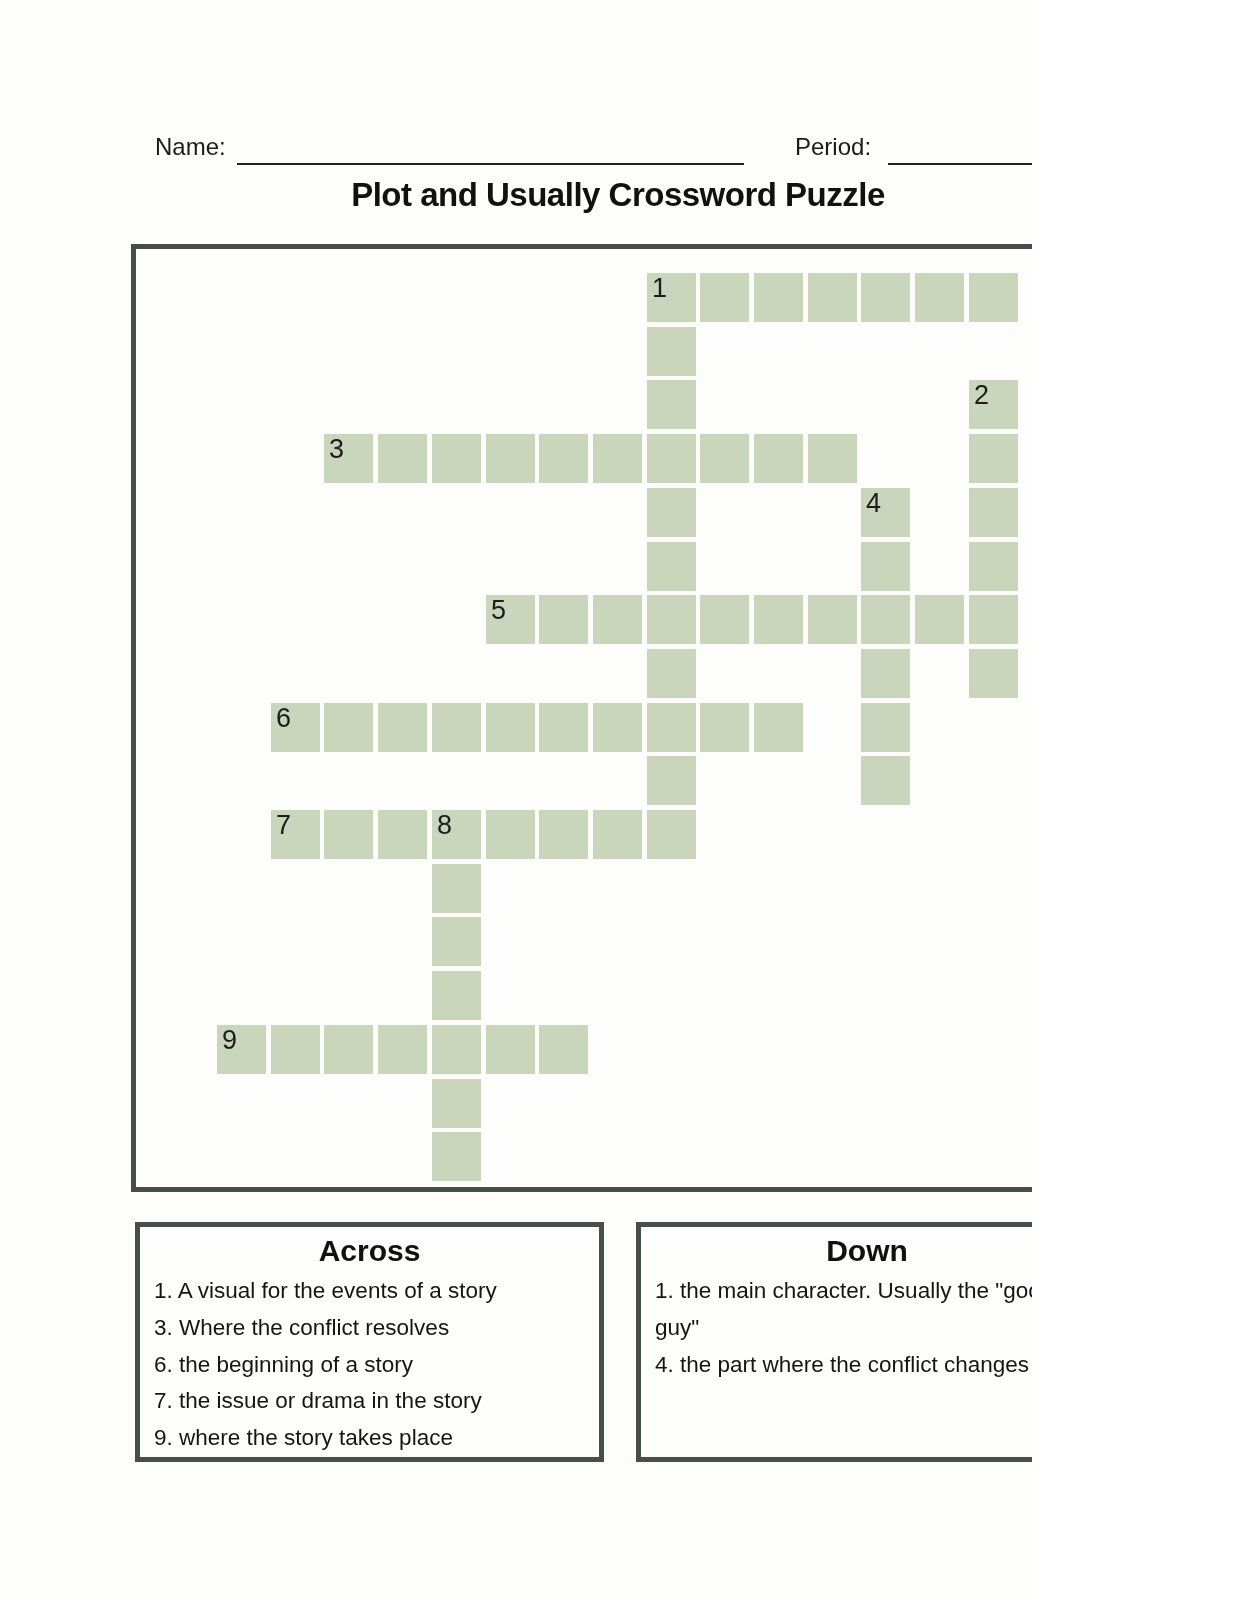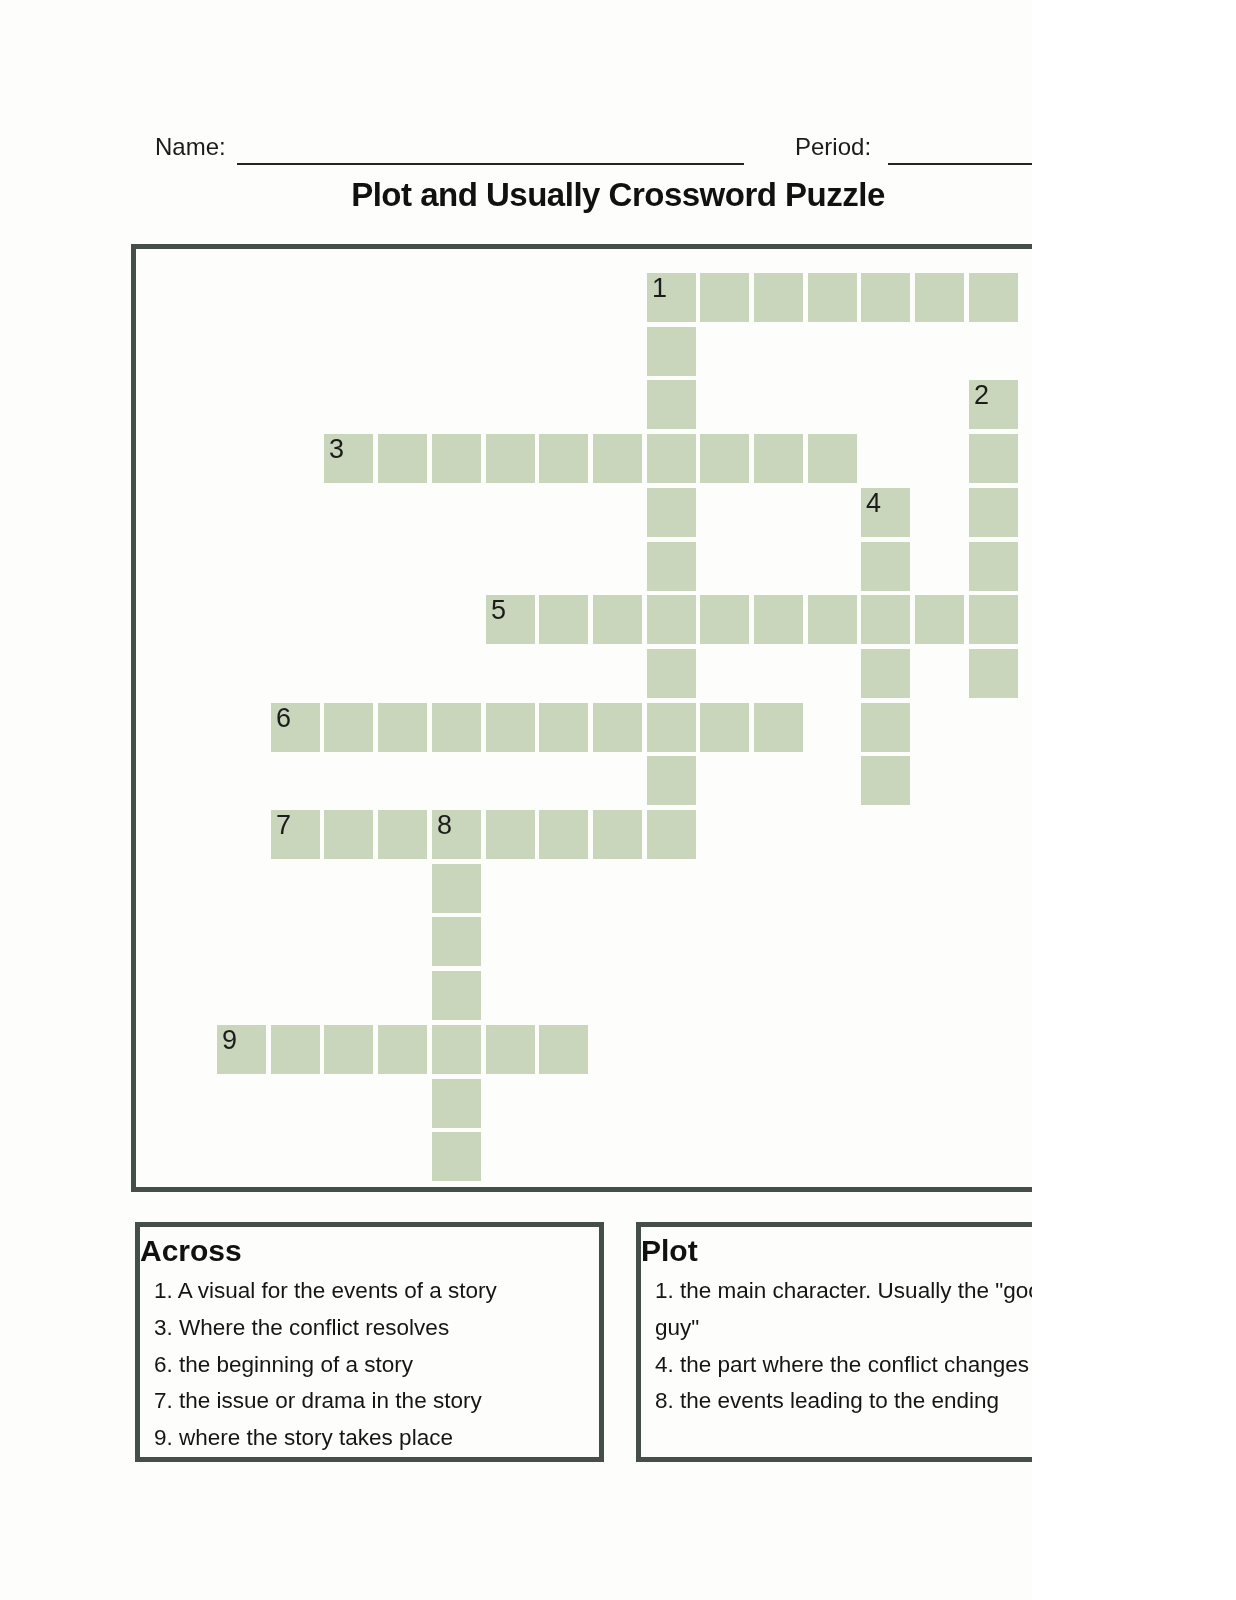--- a/index.html
+++ b/index.html
@@ -32,7 +32,7 @@
   .clue-box.across{left:135px;width:469px;}
   .clue-box.down{left:636px;width:462px;}
   .clue-title{
-    font-size:30px;font-weight:bold;margin-top:7px;color:#111;
+    text-align:center;font-size:30px;font-weight:bold;margin-top:7px;color:#111;
   }
   ul.clues{
     list-style:none;margin:5px 0 0 0;padding:0 6px 0 14px;

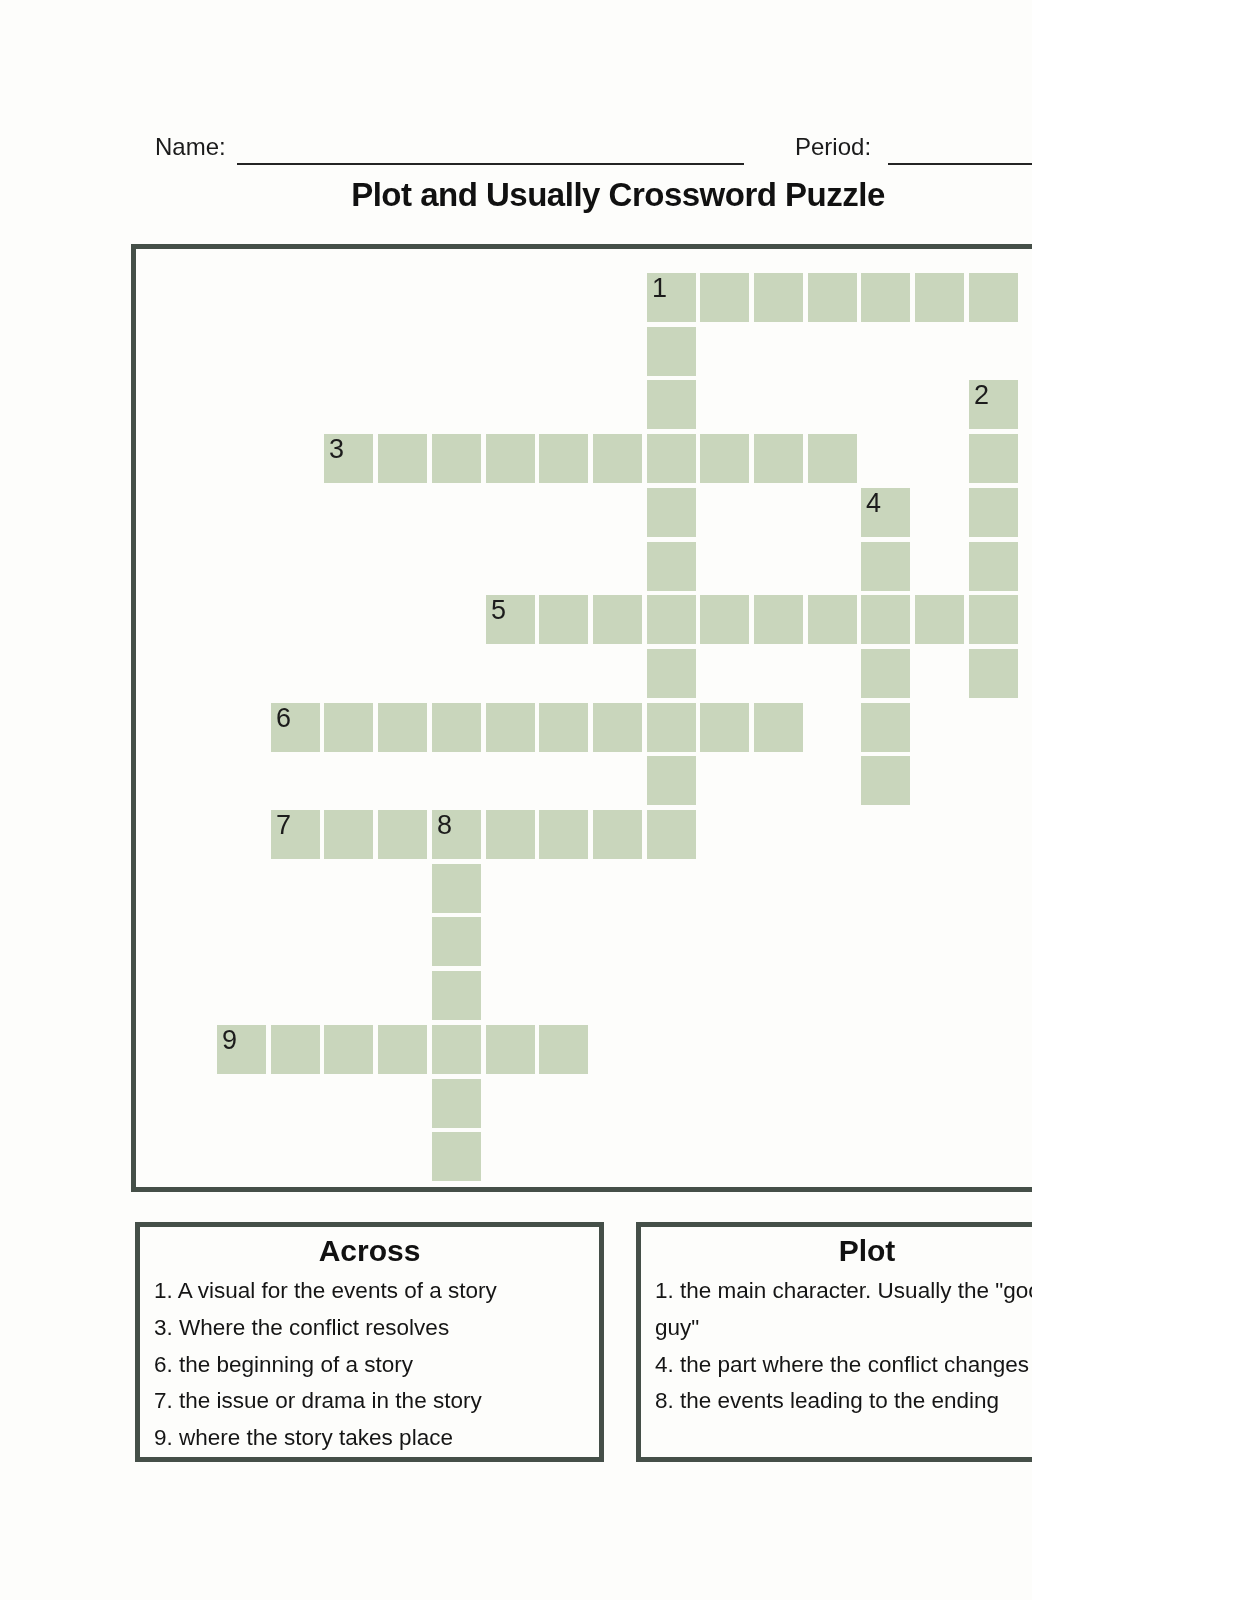--- a/index.html
+++ b/index.html
@@ -158,7 +158,7 @@
   </div>
 
   <div class="clue-box down">
-    <div class="clue-title">Plot</div>
+    <div class="clue-title">Down</div>
     <ul class="clues" id="down-list">
         <li>1. the main character. Usually the "good guy"</li>
         <li>4. the part where the conflict changes</li>

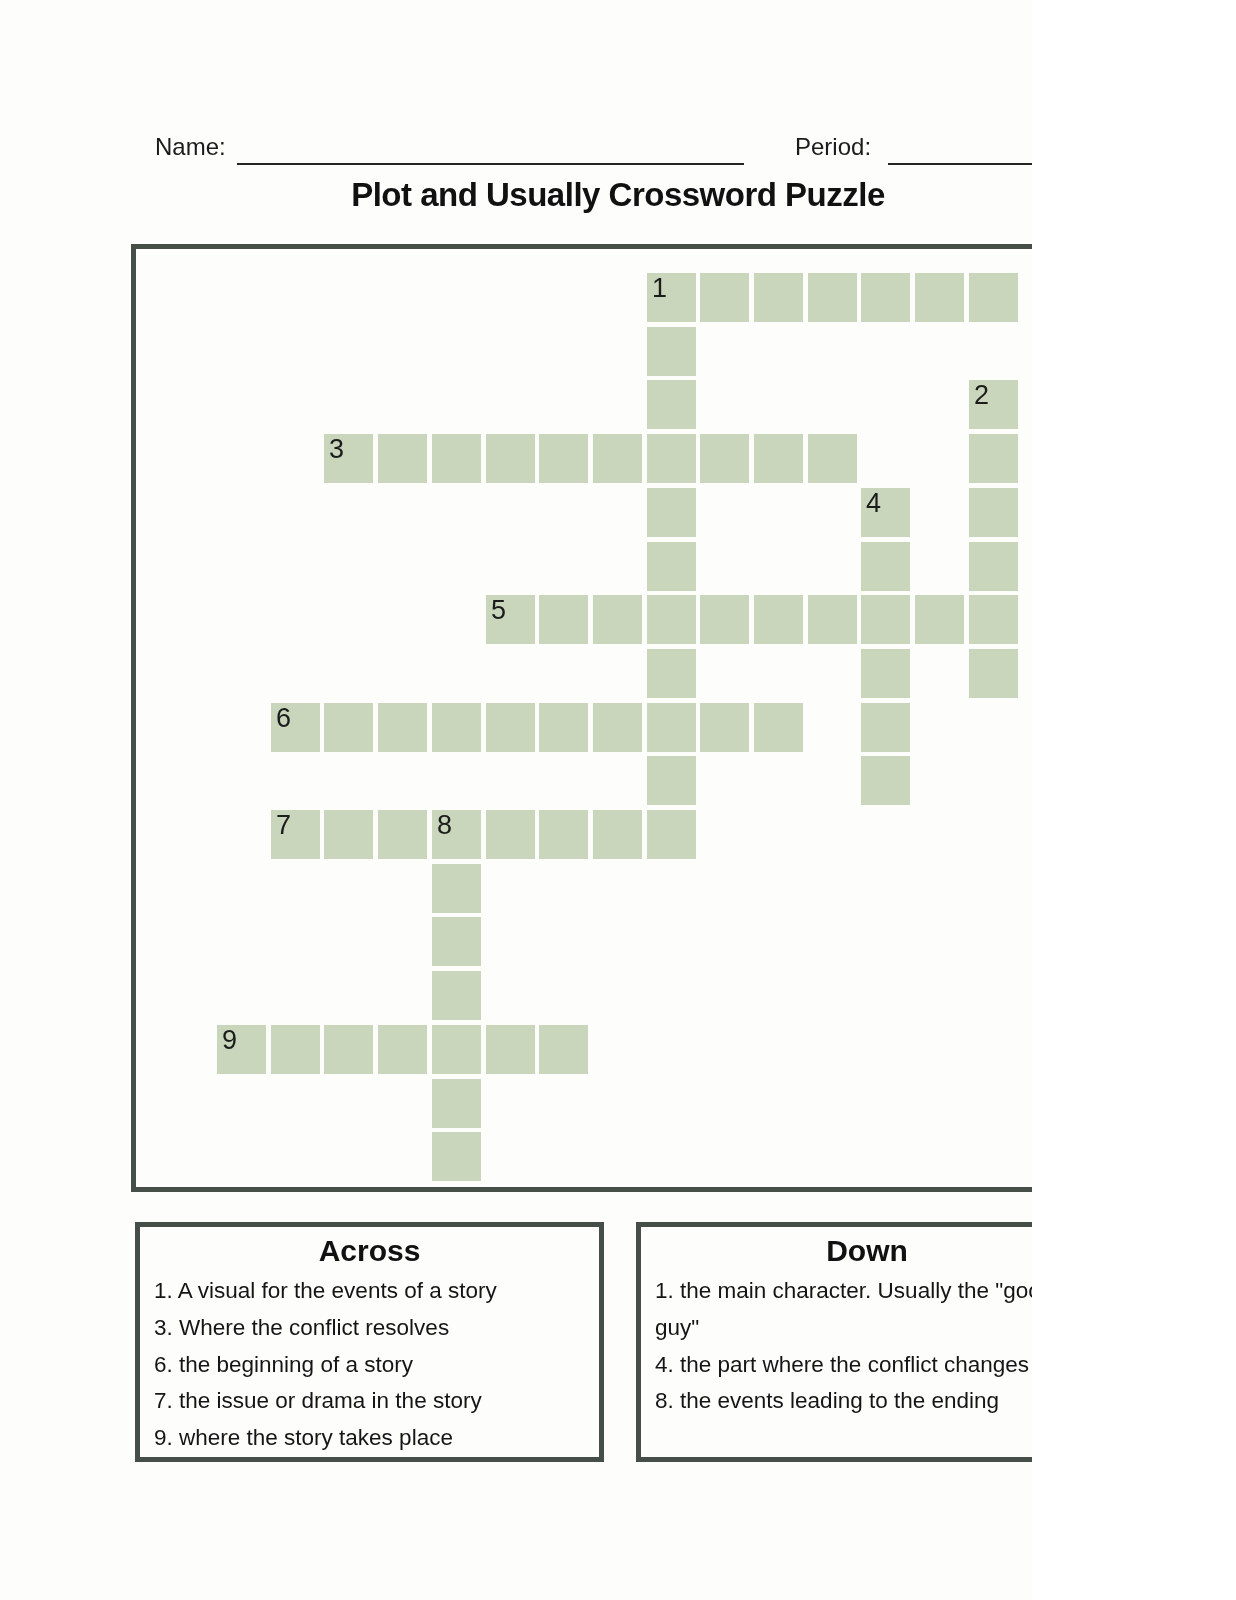--- a/index.html
+++ b/index.html
@@ -162,7 +162,6 @@
     <ul class="clues" id="down-list">
         <li>1. the main character. Usually the "good guy"</li>
         <li>4. the part where the conflict changes</li>
-        <li>8. the events leading to the ending</li>
       </ul>
   </div>
 

